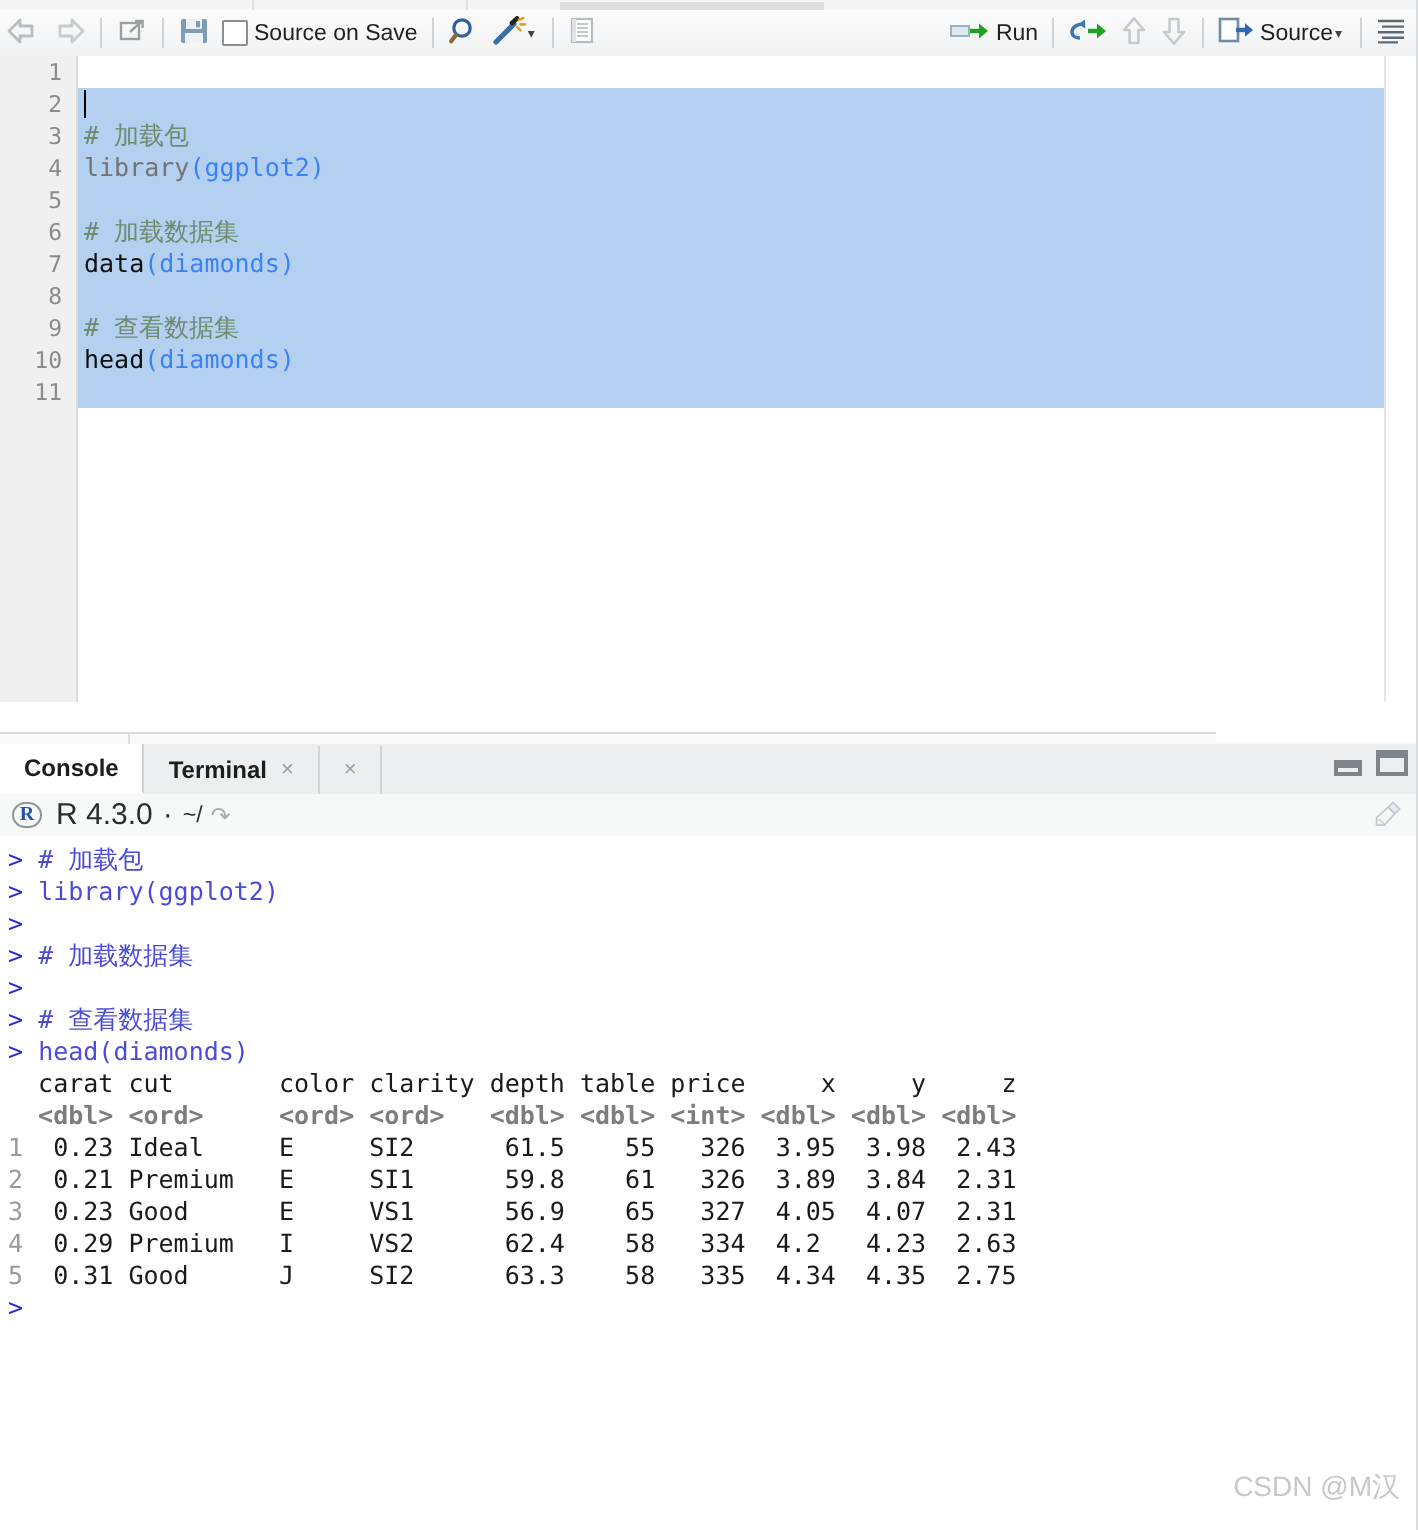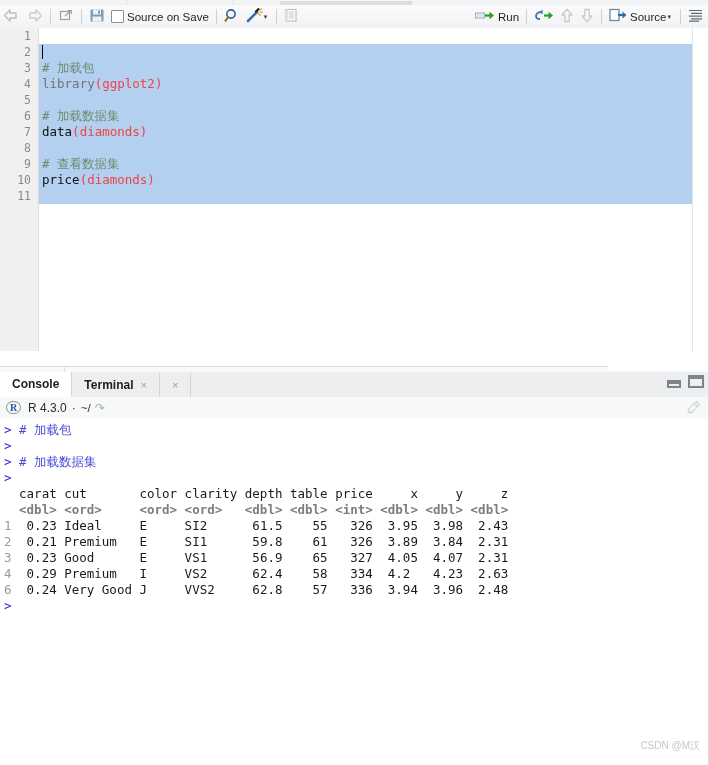--- a/index.html
+++ b/index.html
@@ -85,7 +85,7 @@
   }
   .cm { color: #6e8b6e; }
   .kw { color: #737373; }
-  .pn { color: #ef4444; margin-top: 40px; }
+  .pn { color: #3b82f6; margin-top: 40px; }
   .txt { color: #101010; }
   .caret {
     position: absolute; left: 3px; top: 17px; width: 1px; height: 14px;

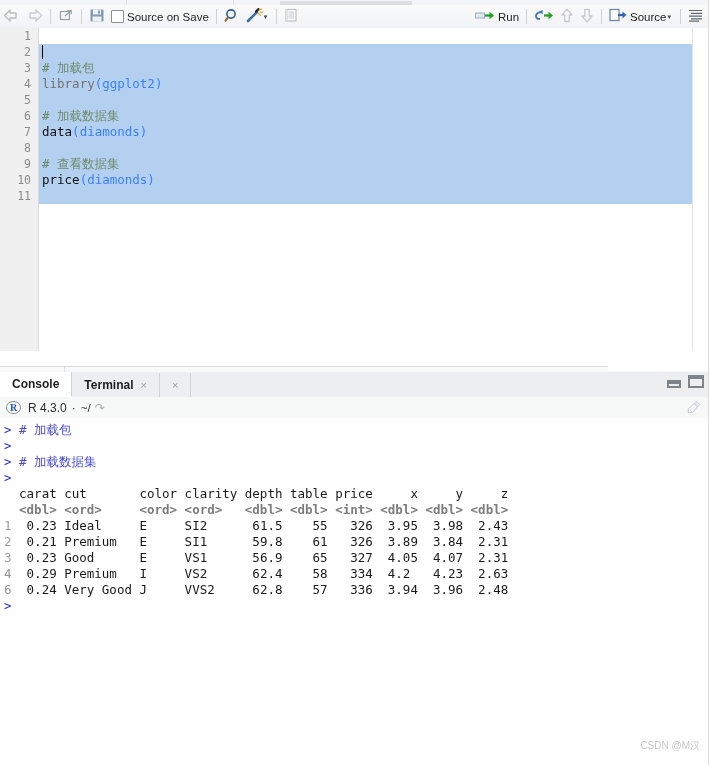--- a/index.html
+++ b/index.html
@@ -360,7 +360,7 @@
             <div class="code-line"><span class="txt">data</span><span class="pn">(diamonds)</span></div>
             <div class="code-line">&nbsp;</div>
             <div class="code-line"><span class="cm"># 查看数据集</span></div>
-            <div class="code-line"><span class="txt">price</span><span class="pn">(diamonds)</span></div>
+            <div class="code-line"><span class="txt">head</span><span class="pn">(diamonds)</span></div>
             <div class="code-line">&nbsp;</div>
           </div>
         <div class="caret"></div>

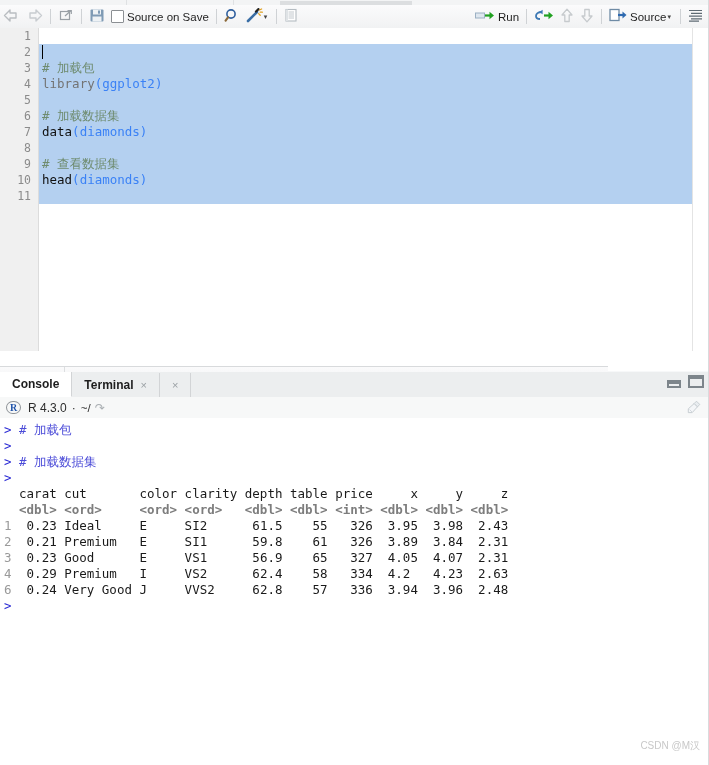--- a/index.html
+++ b/index.html
@@ -143,7 +143,7 @@
     font-family: "Liberation Serif", serif; font-weight: bold; font-size: 10px;
     color: #2255aa; box-sizing: border-box;
   }
-  .rver { font-size: 12px; color: #2d2d2d; }
+  .rver { font-size: 15px; color: #2d2d2d; }
   .rpath { font-size: 11.5px; color: #2d2d2d; }
   .arrow-out { color: #a9aeb2; font-size: 12px; margin-left: 4px; }
   .broom {

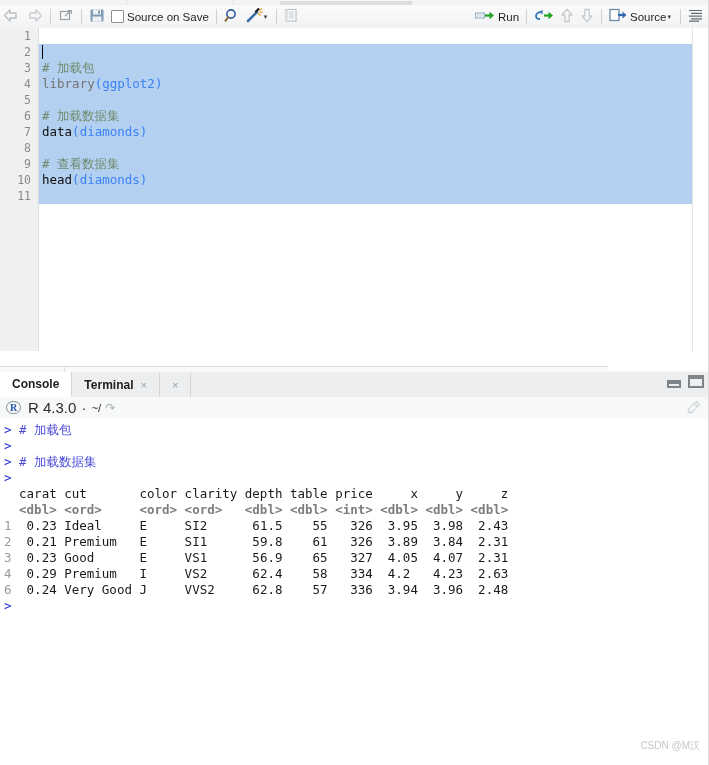--- a/index.html
+++ b/index.html
@@ -421,6 +421,7 @@
 
     <div class="console-out" id="console-out">
         <div class="cline"><span class="prompt">&gt; </span><span class="c-in-code"># 加载包</span></div>
+        <div class="cline"><span class="prompt">&gt; </span><span class="c-in-code">library(ggplot2)</span></div>
         <div class="cline"><span class="prompt">&gt; </span><span class="c-in-code"></span></div>
         <div class="cline"><span class="prompt">&gt; </span><span class="c-in-code"># 加载数据集</span></div>
         <div class="cline"><span class="prompt">&gt; </span><span class="c-in-code"></span></div>

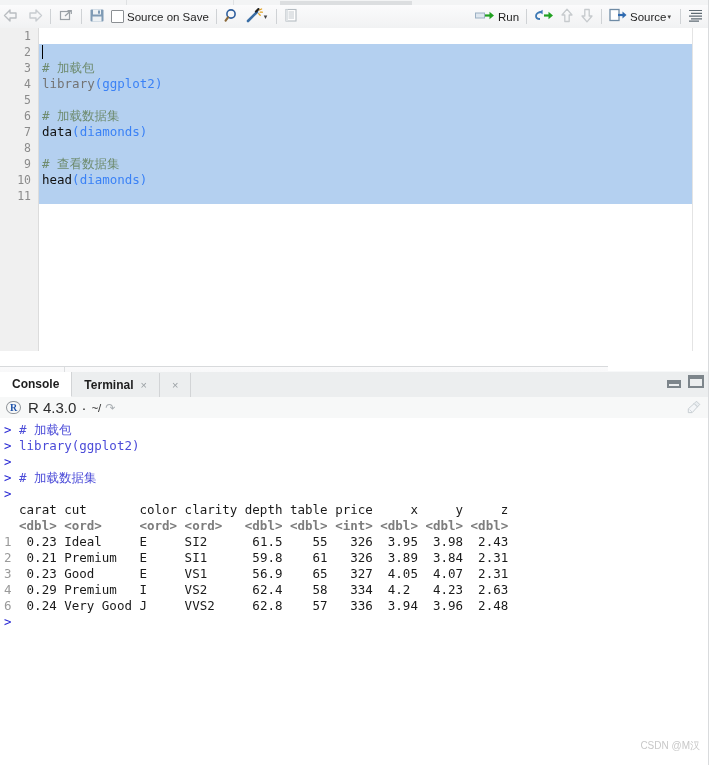--- a/index.html
+++ b/index.html
@@ -425,6 +425,7 @@
         <div class="cline"><span class="prompt">&gt; </span><span class="c-in-code"></span></div>
         <div class="cline"><span class="prompt">&gt; </span><span class="c-in-code"># 加载数据集</span></div>
         <div class="cline"><span class="prompt">&gt; </span><span class="c-in-code"></span></div>
+        <div class="cline"><span class="prompt">&gt; </span><span class="c-in-code"># 查看数据集</span></div>
         <div class="cline"><span class="c-out">  carat cut       color clarity depth table price     x     y     z</span></div>
         <div class="cline"><span class="c-dim">  &lt;dbl&gt; &lt;ord&gt;     &lt;ord&gt; &lt;ord&gt;   &lt;dbl&gt; &lt;dbl&gt; &lt;int&gt; &lt;dbl&gt; &lt;dbl&gt; &lt;dbl&gt;</span></div>
         <div class="cline"><span class="c-rownum">1</span><span class="c-out">  0.23 Ideal     E     SI2      61.5    55   326  3.95  3.98  2.43</span></div>

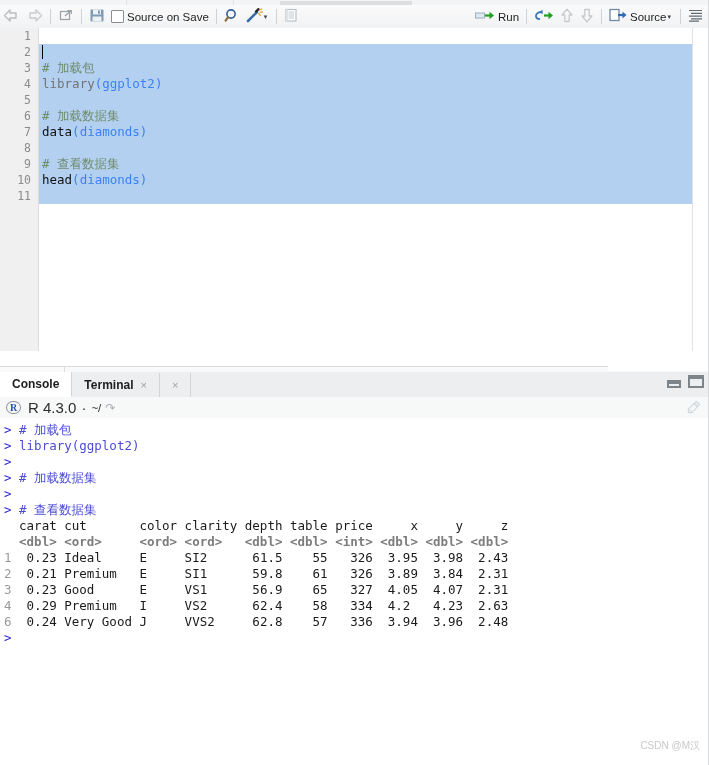--- a/index.html
+++ b/index.html
@@ -426,6 +426,7 @@
         <div class="cline"><span class="prompt">&gt; </span><span class="c-in-code"># 加载数据集</span></div>
         <div class="cline"><span class="prompt">&gt; </span><span class="c-in-code"></span></div>
         <div class="cline"><span class="prompt">&gt; </span><span class="c-in-code"># 查看数据集</span></div>
+        <div class="cline"><span class="prompt">&gt; </span><span class="c-in-code">head(diamonds)</span></div>
         <div class="cline"><span class="c-out">  carat cut       color clarity depth table price     x     y     z</span></div>
         <div class="cline"><span class="c-dim">  &lt;dbl&gt; &lt;ord&gt;     &lt;ord&gt; &lt;ord&gt;   &lt;dbl&gt; &lt;dbl&gt; &lt;int&gt; &lt;dbl&gt; &lt;dbl&gt; &lt;dbl&gt;</span></div>
         <div class="cline"><span class="c-rownum">1</span><span class="c-out">  0.23 Ideal     E     SI2      61.5    55   326  3.95  3.98  2.43</span></div>

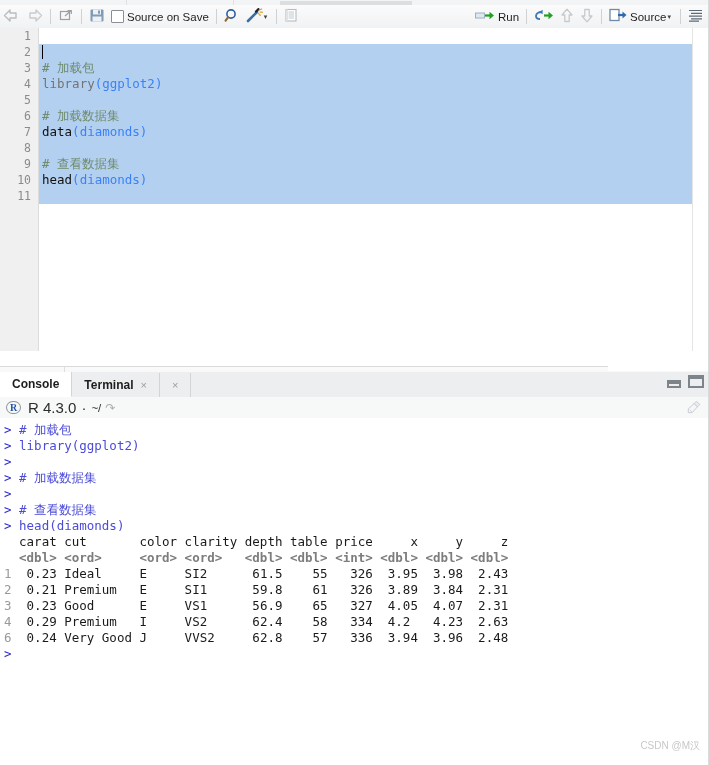--- a/index.html
+++ b/index.html
@@ -433,6 +433,7 @@
         <div class="cline"><span class="c-rownum">2</span><span class="c-out">  0.21 Premium   E     SI1      59.8    61   326  3.89  3.84  2.31</span></div>
         <div class="cline"><span class="c-rownum">3</span><span class="c-out">  0.23 Good      E     VS1      56.9    65   327  4.05  4.07  2.31</span></div>
         <div class="cline"><span class="c-rownum">4</span><span class="c-out">  0.29 Premium   I     VS2      62.4    58   334  4.2   4.23  2.63</span></div>
+        <div class="cline"><span class="c-rownum">5</span><span class="c-out">  0.31 Good      J     SI2      63.3    58   335  4.34  4.35  2.75</span></div>
         <div class="cline"><span class="c-rownum">6</span><span class="c-out">  0.24 Very Good J     VVS2     62.8    57   336  3.94  3.96  2.48</span></div>
         <div class="cline"><span class="prompt">&gt; </span><span class="c-in-code"></span></div>
       </div>

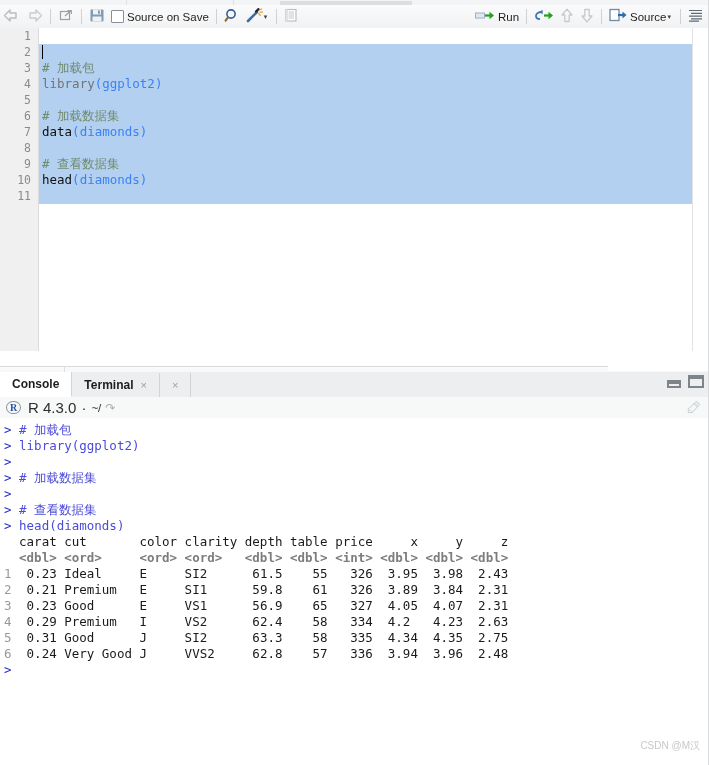--- a/index.html
+++ b/index.html
@@ -434,7 +434,6 @@
         <div class="cline"><span class="c-rownum">3</span><span class="c-out">  0.23 Good      E     VS1      56.9    65   327  4.05  4.07  2.31</span></div>
         <div class="cline"><span class="c-rownum">4</span><span class="c-out">  0.29 Premium   I     VS2      62.4    58   334  4.2   4.23  2.63</span></div>
         <div class="cline"><span class="c-rownum">5</span><span class="c-out">  0.31 Good      J     SI2      63.3    58   335  4.34  4.35  2.75</span></div>
-        <div class="cline"><span class="c-rownum">6</span><span class="c-out">  0.24 Very Good J     VVS2     62.8    57   336  3.94  3.96  2.48</span></div>
         <div class="cline"><span class="prompt">&gt; </span><span class="c-in-code"></span></div>
       </div>
 

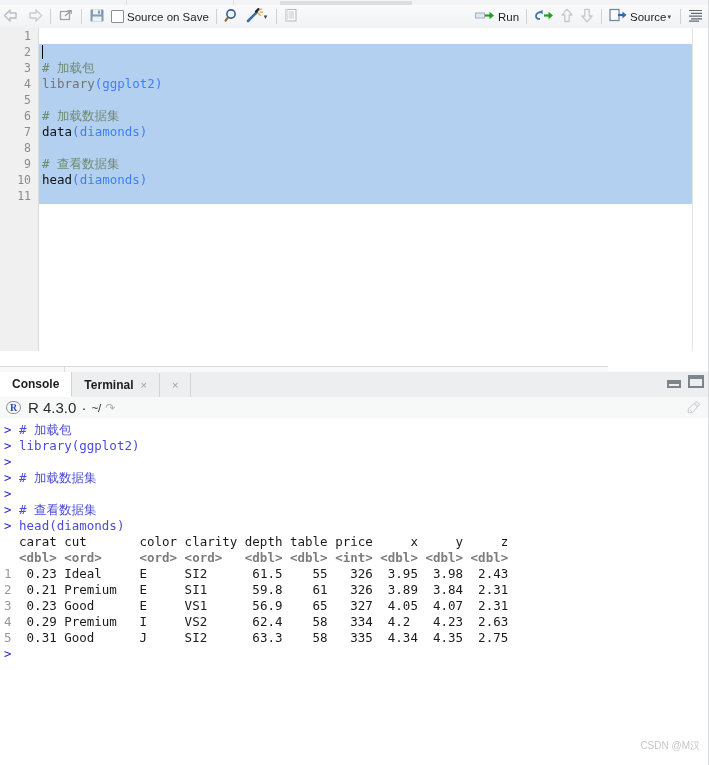--- a/index.html
+++ b/index.html
@@ -167,7 +167,7 @@
 
   .watermark {
     position: absolute; right: 9px; bottom: 12px;
-    font-size: 10px; color: #c8c8c8;
+    font-size: 14px; color: #c8c8c8;
     font-family: "Liberation Sans", sans-serif;
   }
   .right-edge {

